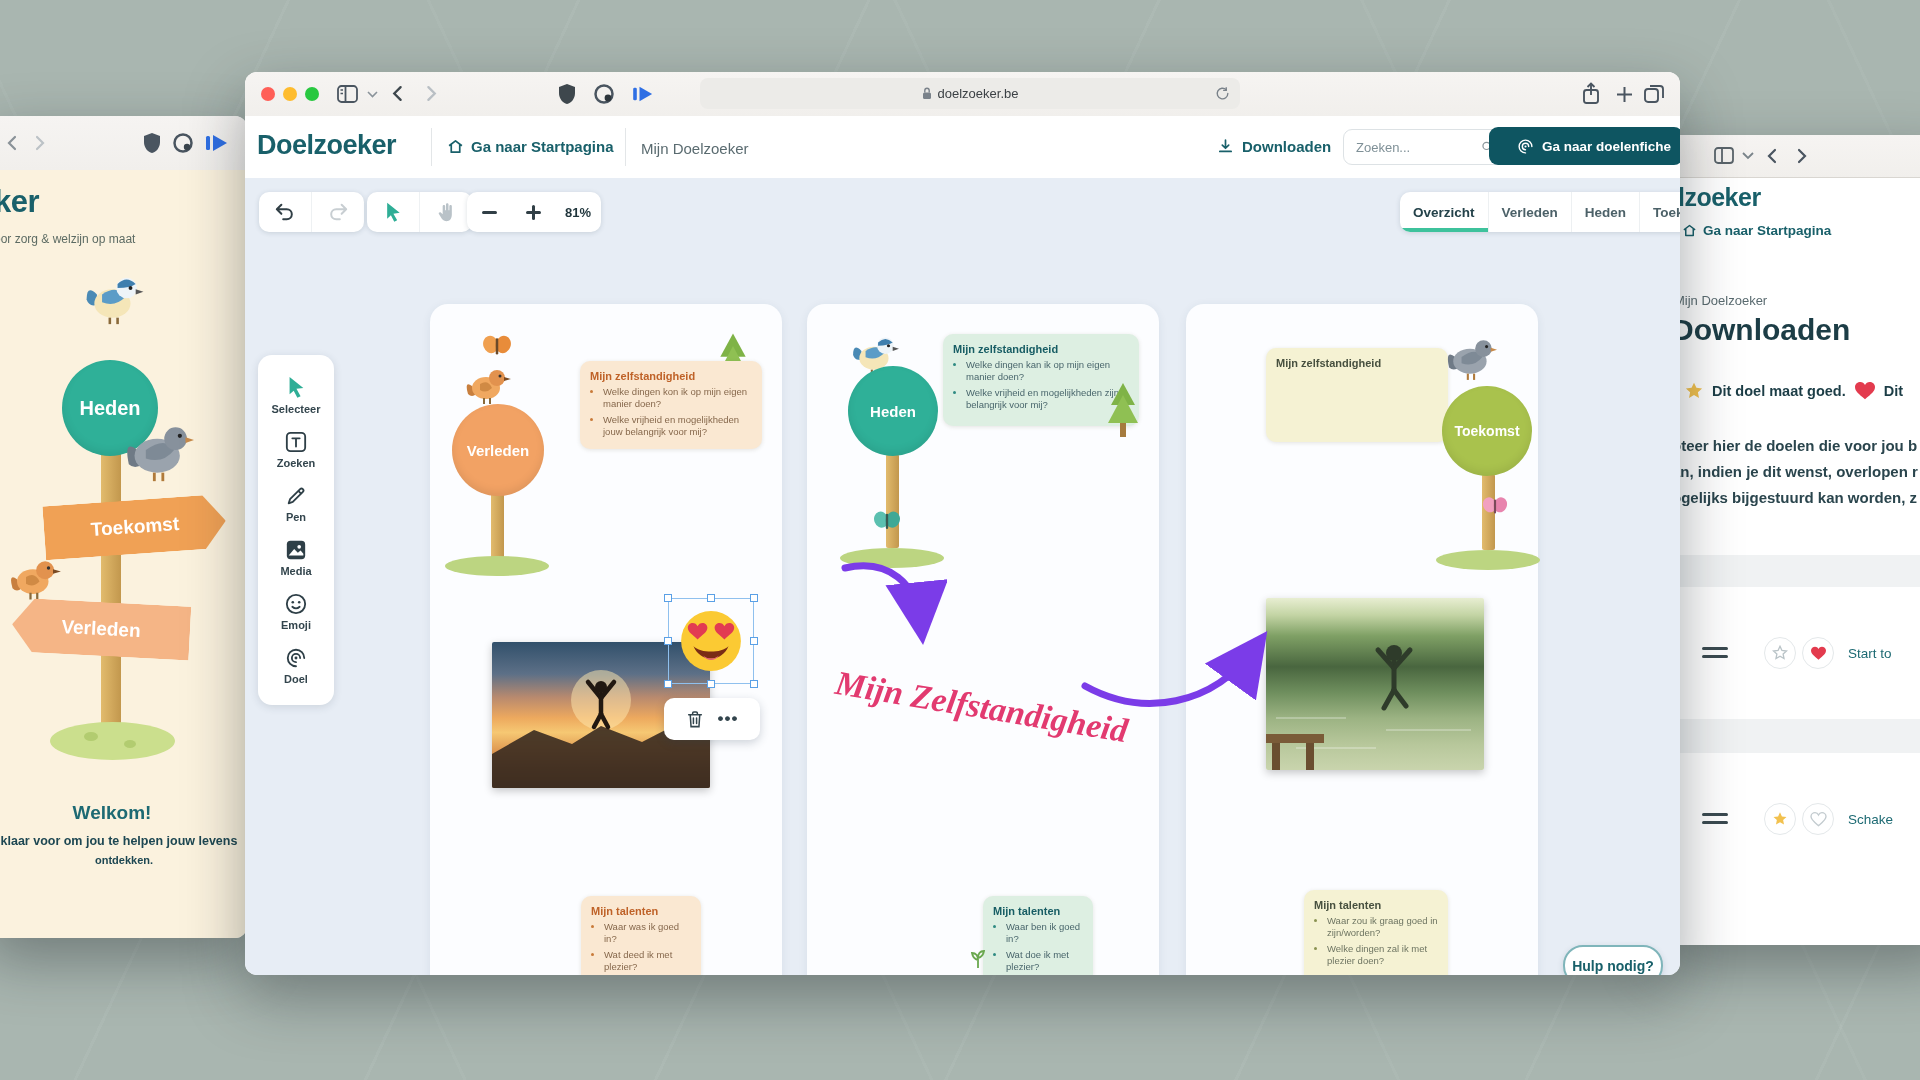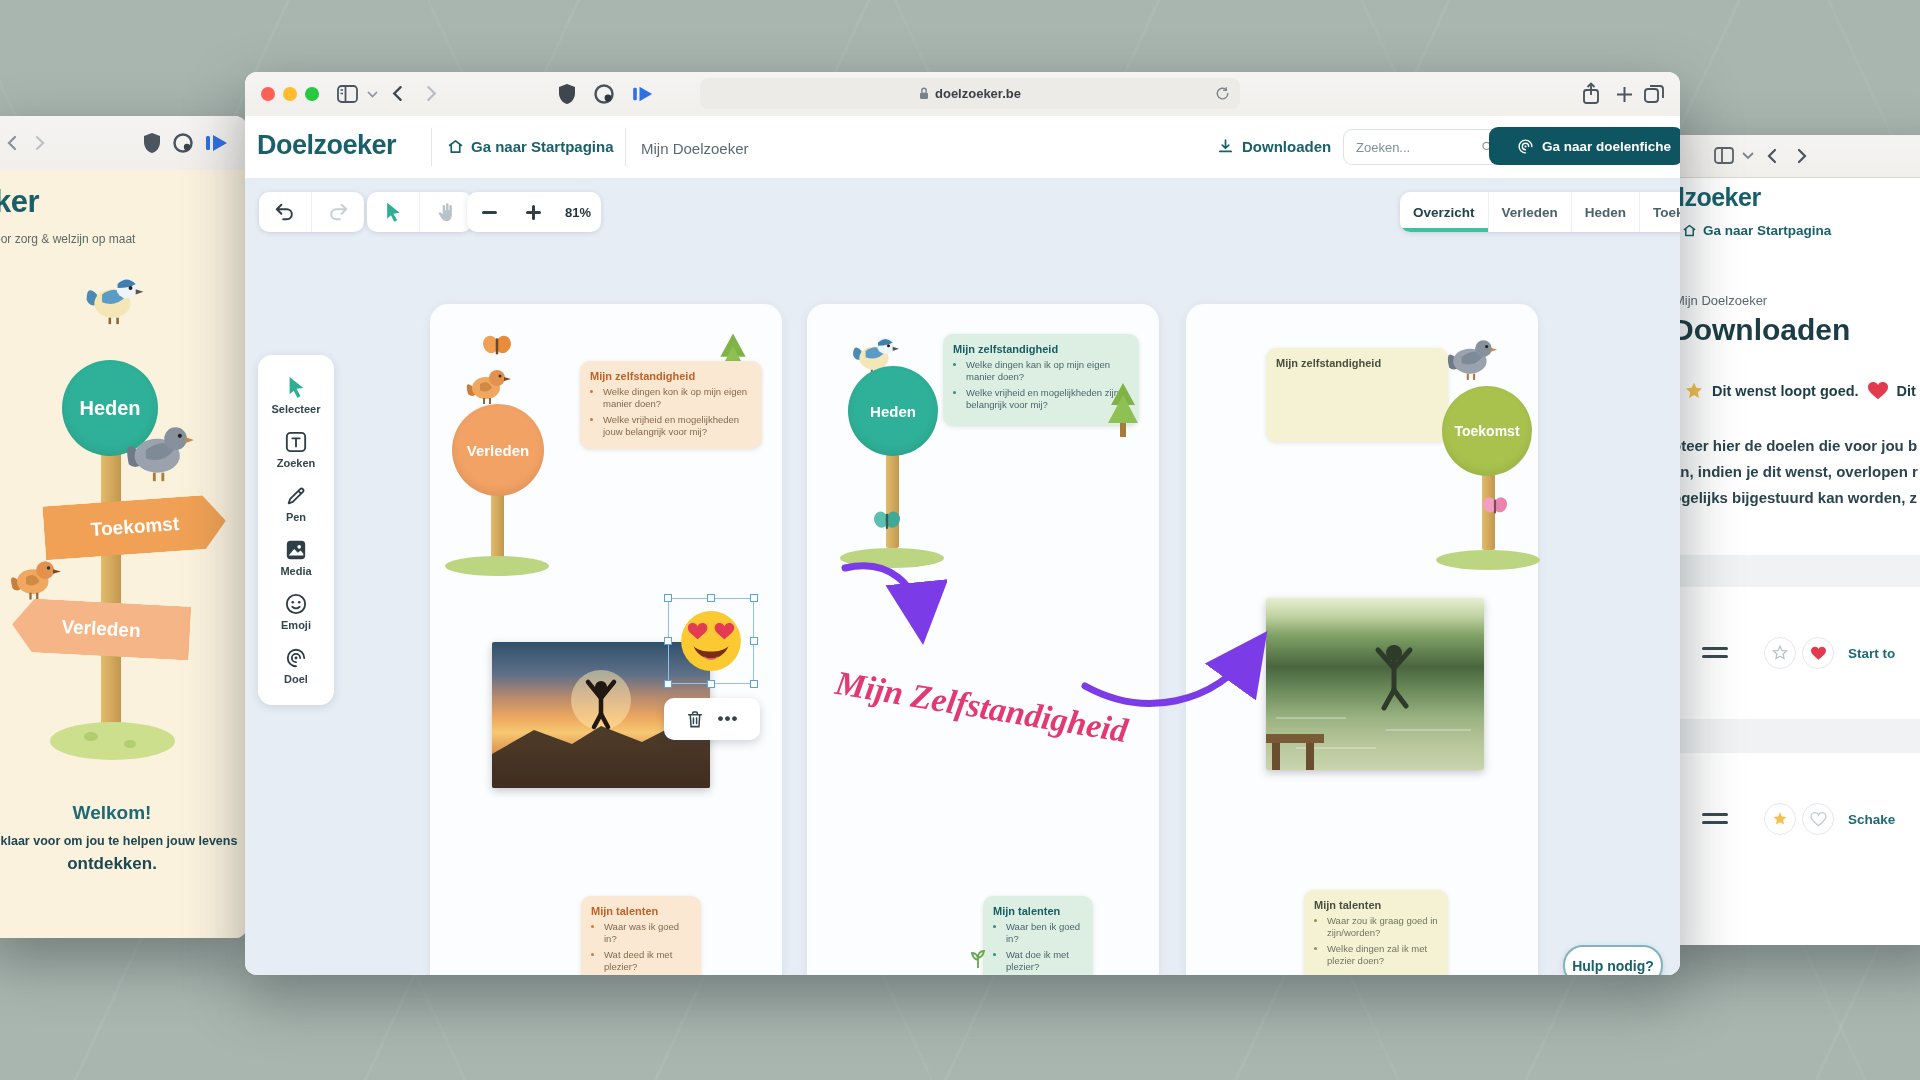--- a/index.html
+++ b/index.html
@@ -249,7 +249,7 @@
       <polygon points="8,2 22,10 8,18" fill="#2f6fe4"></polygon>
     </svg>
 
-  <div class="urlpill abs" style="left:455px;top:6px;width:540px;height:31px;font-weight:bold;">
+  <div class="urlpill abs" style="left:455px;top:6px;width:540px;height:31px;">
     <svg width="10" height="13" viewBox="0 0 10 13">
         <rect x="1" y="5.5" width="8" height="6.5" rx="1.5" fill="#7a828a"></rect>
         <path d="M2.8 5.5 V3.5 a2.2 2.2 0 0 1 4.4 0 V5.5" fill="none" stroke="#7a828a" stroke-width="1.4"></path>

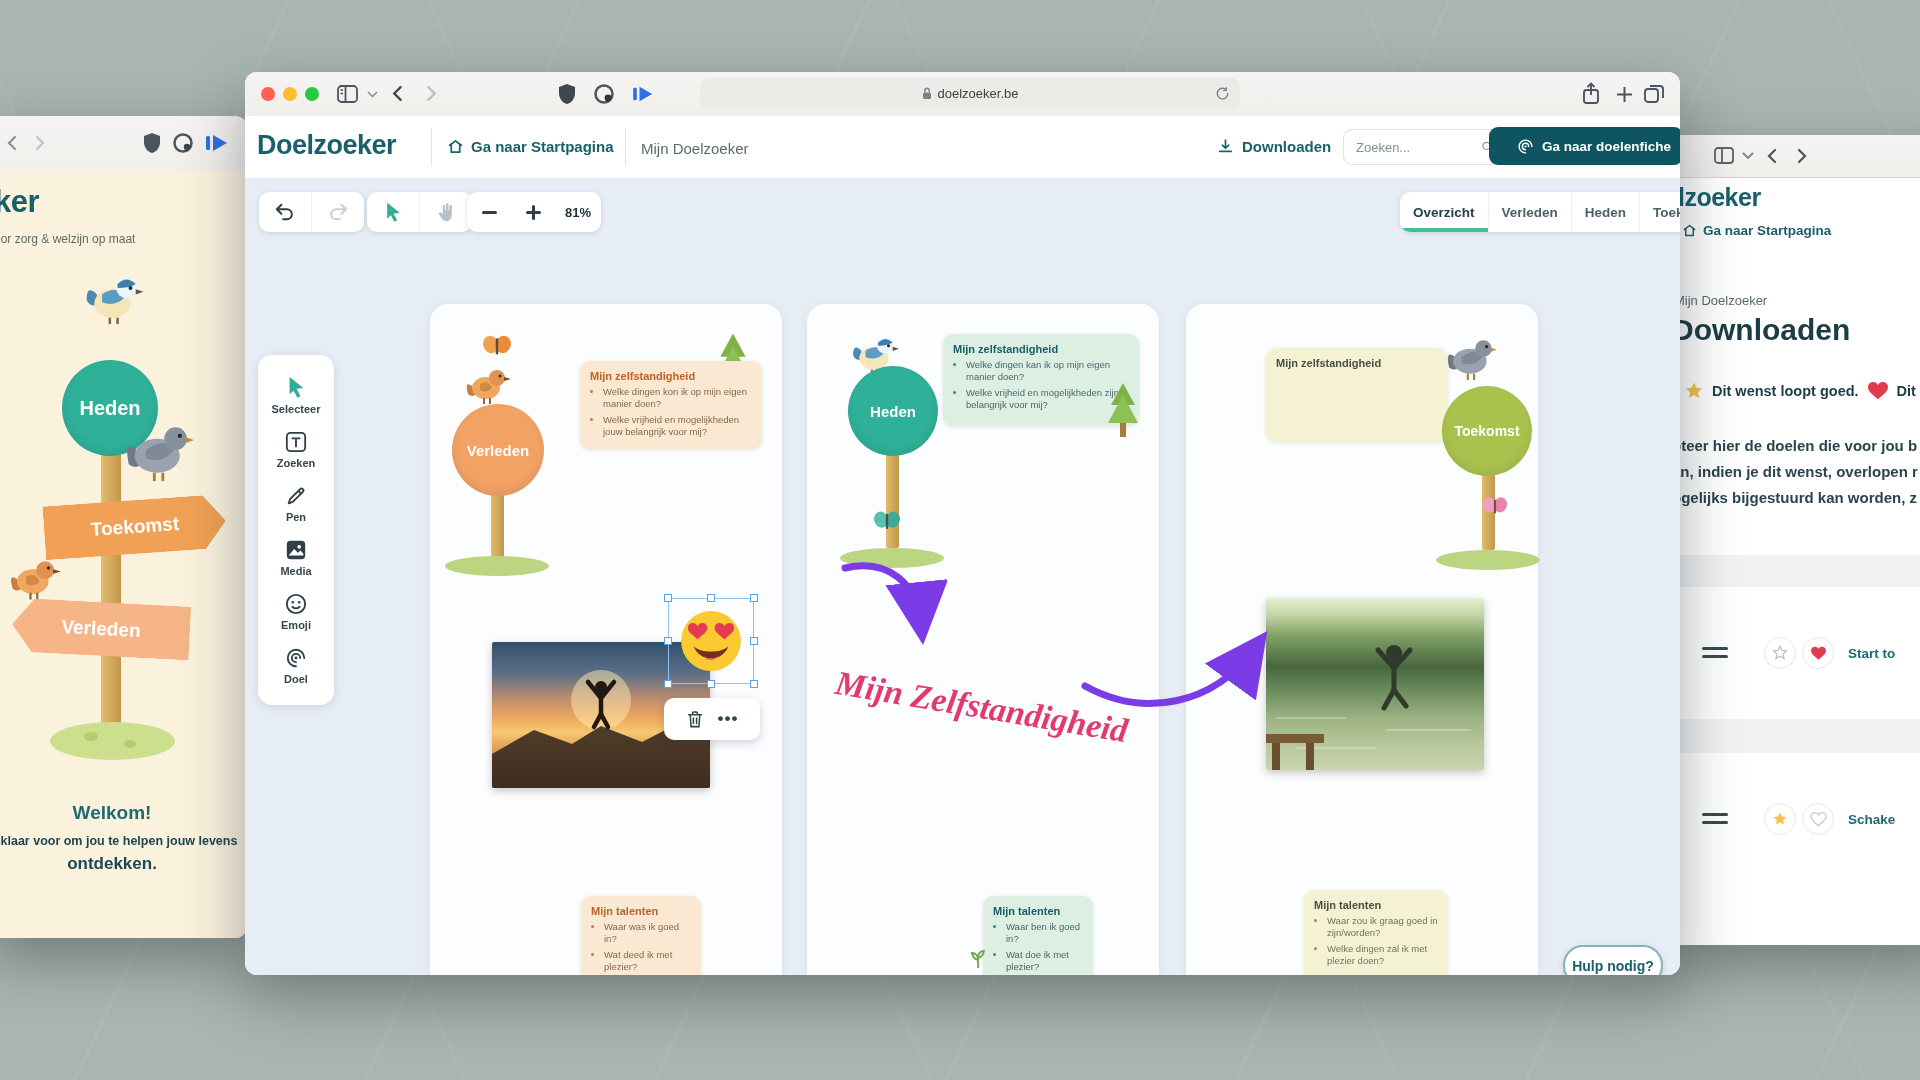--- a/index.html
+++ b/index.html
@@ -165,7 +165,7 @@
     <svg width="20" height="20" viewBox="0 0 24 24">
         <path d="M12 2 l2.9 6.2 6.8 .8 -5 4.6 1.3 6.7 -6 -3.4 -6 3.4 1.3 -6.7 -5 -4.6 6.8 -.8 z" fill="#f2c14e"></path>
       </svg>
-    <span style="font-size:14.5px;font-weight:800;color:#1c3d46;white-space:nowrap;">Dit wenst loopt goed.</span>
+    <span style="font-size:14.5px;font-weight:800;color:#1c3d46;white-space:nowrap;">Dit doel maat goed.</span>
     <svg width="22" height="20" viewBox="0 0 24 22">
         <path d="M12 20 C5 14 1 11 1 6.5 C1 3 4 1 7 1 C9 1 11 2.2 12 4.3 C13 2.2 15 1 17 1 C20 1 23 3 23 6.5 C23 11 19 14 12 20 Z" fill="#e33b4e"></path>
       </svg>

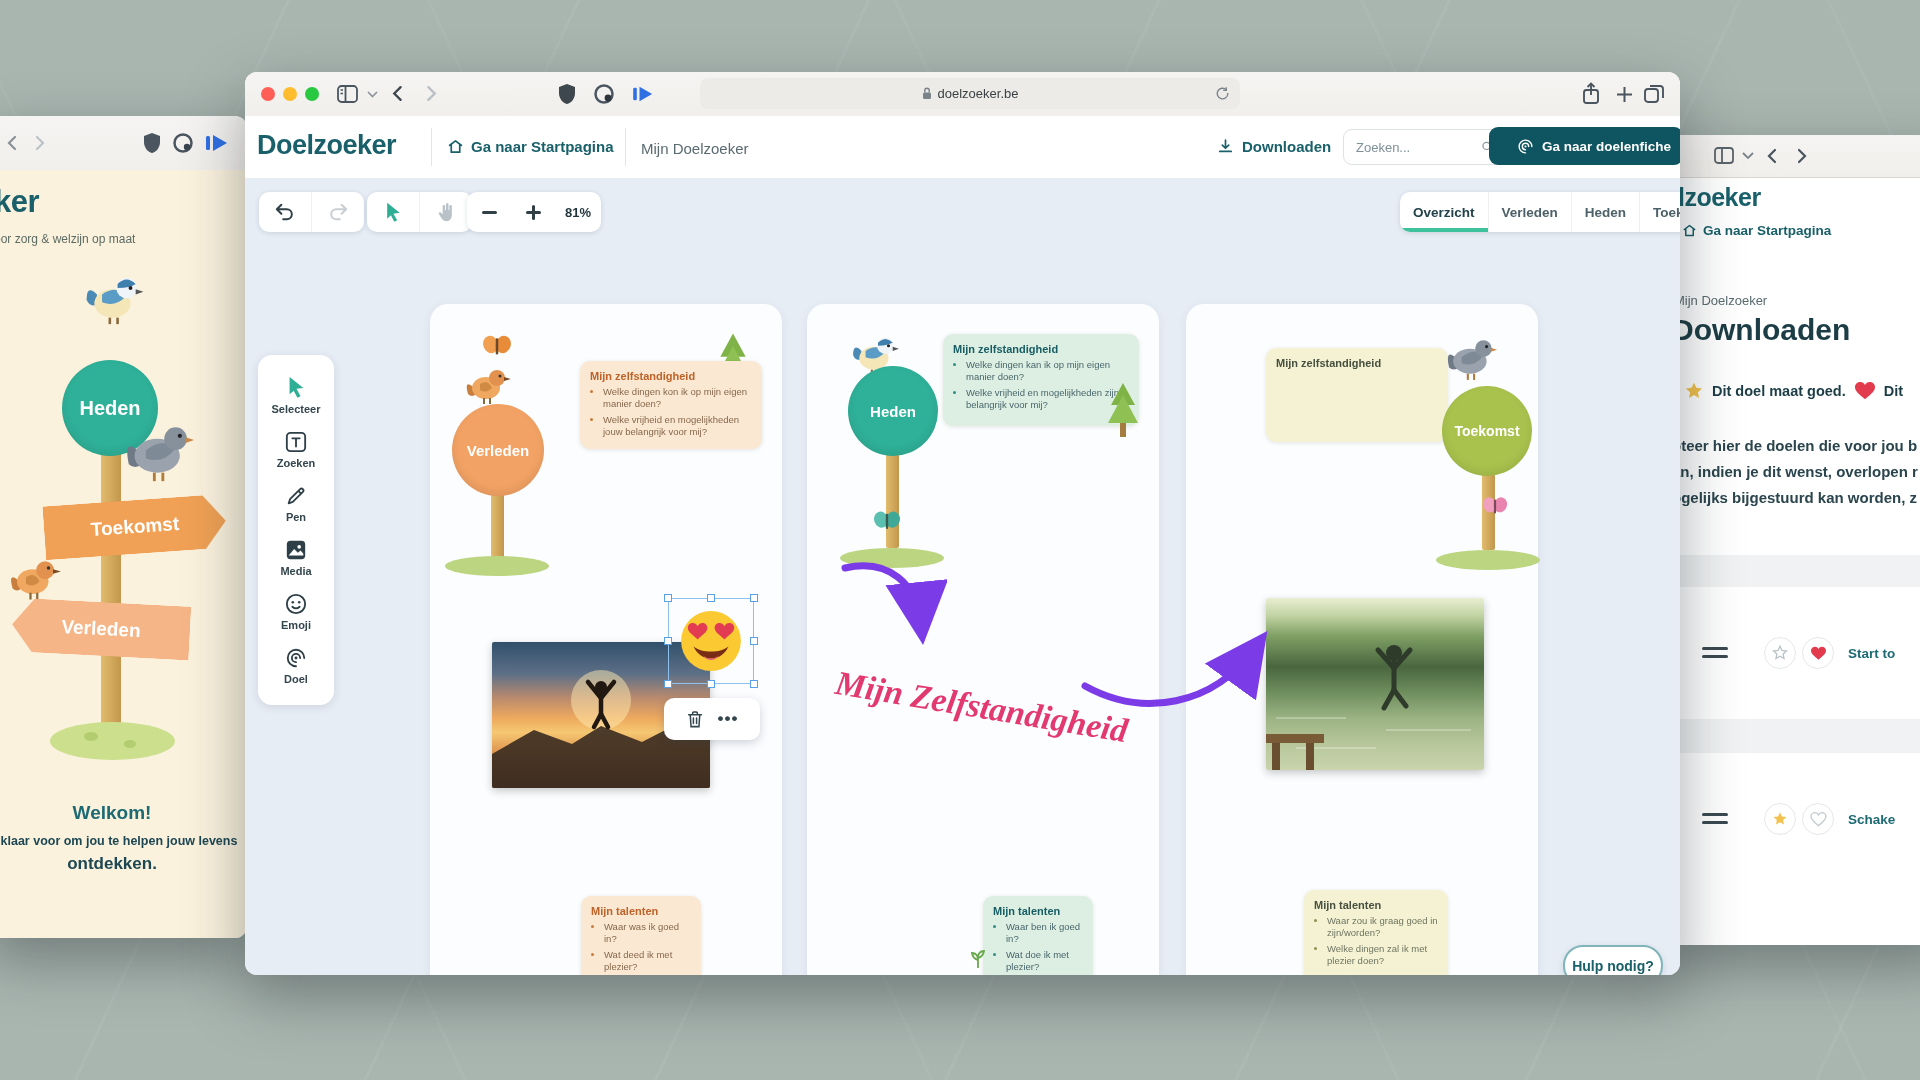--- a/index.html
+++ b/index.html
@@ -51,7 +51,7 @@
   .rw-band{background:#f0f2f3;}
   .circ-btn{width:30px;height:30px;border-radius:50%;background:#fff;border:1px solid #e4e8ea;display:flex;align-items:center;justify-content:center;}
   .bodytxt{font-size:15px;font-weight:700;color:#2a454d;white-space:nowrap;}
-  .linktxt{color:#1d6a73;font-weight:700;font-size:13.5px;white-space:nowrap;}
+  .linktxt{color:#1d6a73;font-weight:400;font-size:13.5px;white-space:nowrap;}
 </style>
 </head>
 <body>

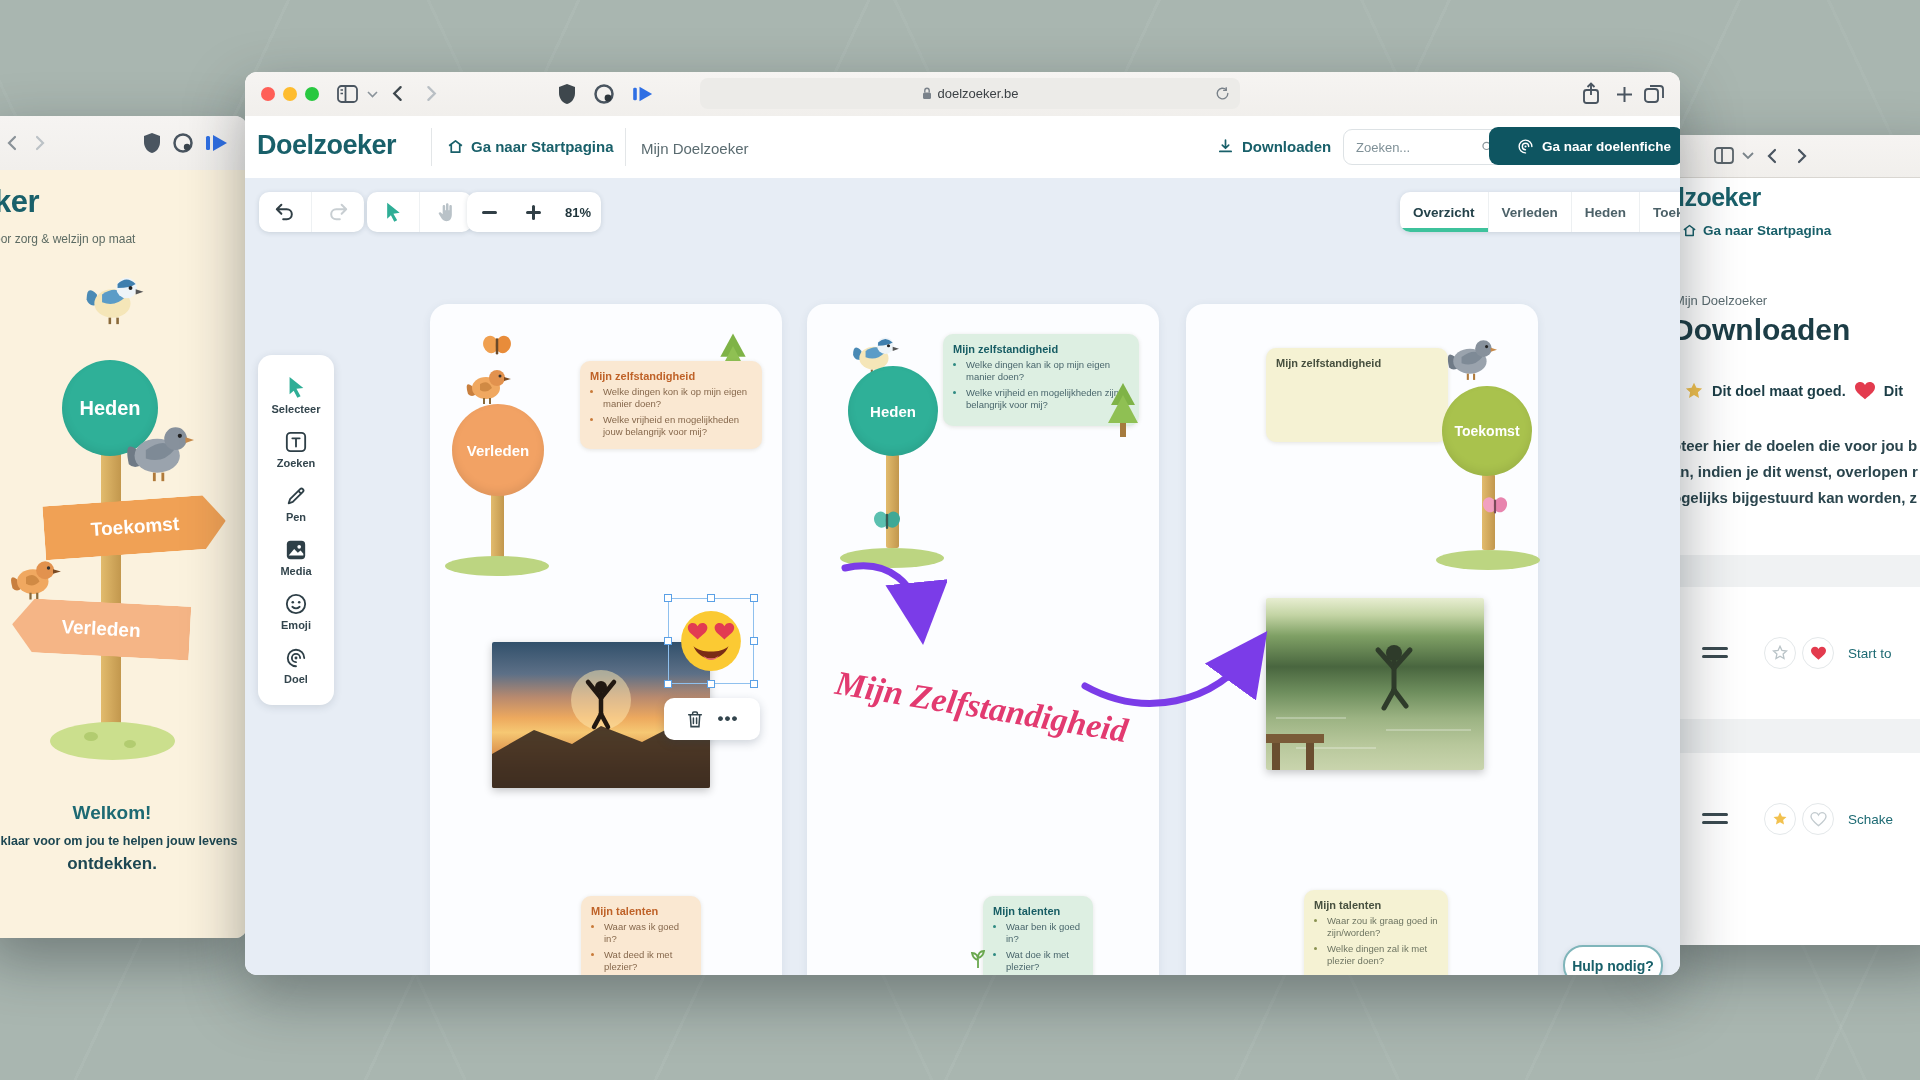--- a/index.html
+++ b/index.html
@@ -131,7 +131,7 @@
 
     <div class="abs" style="left:0;top:686px;width:224px;text-align:center;font-size:19px;font-weight:800;color:#1d6a73;">Welkom!</div>
     <div class="abs" style="left:-26px;top:718px;width:276px;text-align:center;font-size:12.5px;font-weight:700;color:#1d4752;white-space:nowrap;">al klaar voor om jou te helpen jouw levens</div>
-    <div class="abs" style="left:0;top:738px;width:224px;text-align:center;font-size:17px;font-weight:700;color:#1d4752;">ontdekken.</div>
+    <div class="abs" style="left:12px;top:738px;width:224px;text-align:center;font-size:11px;font-weight:700;color:#1d4752;">ontdekken.</div>
   </div>
 </div>
 

